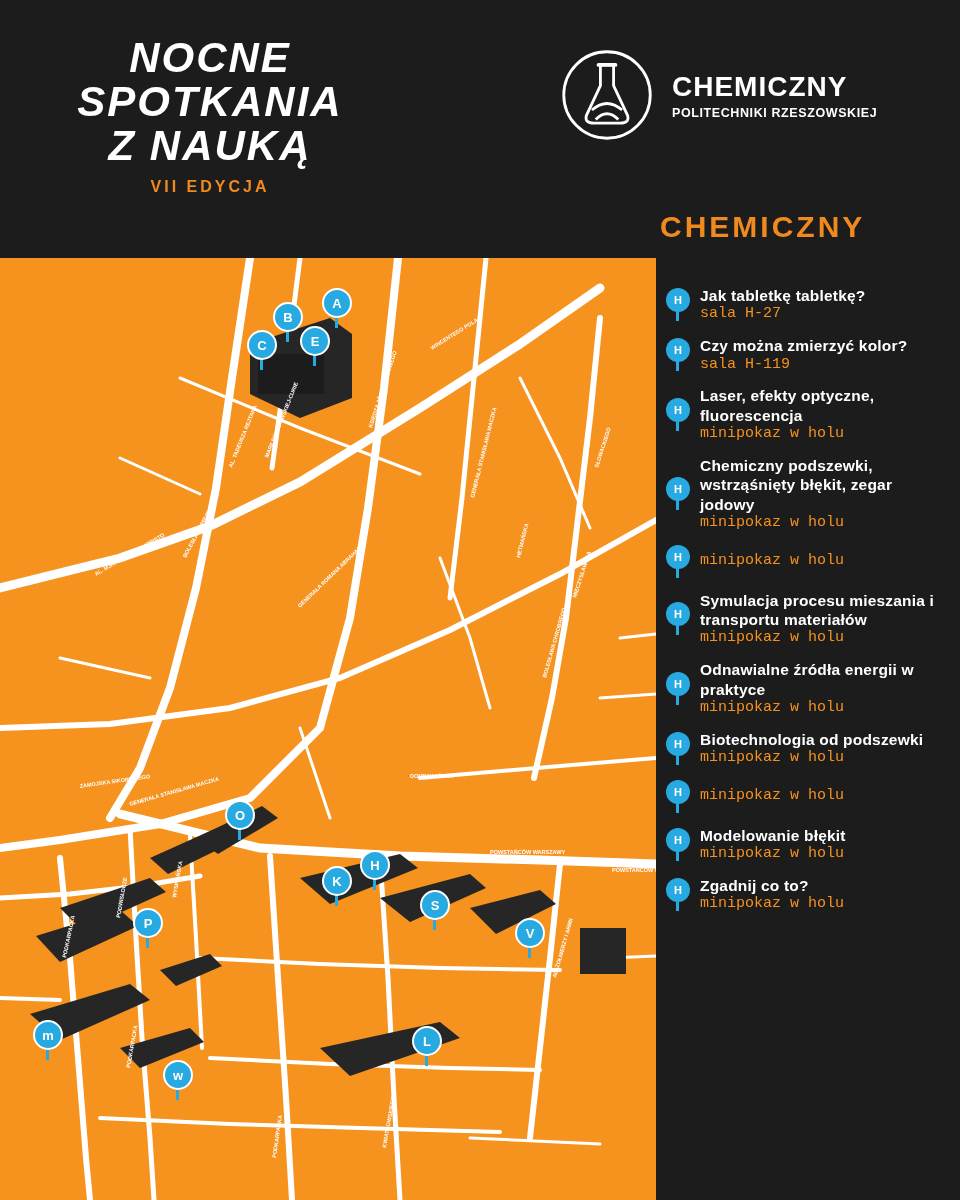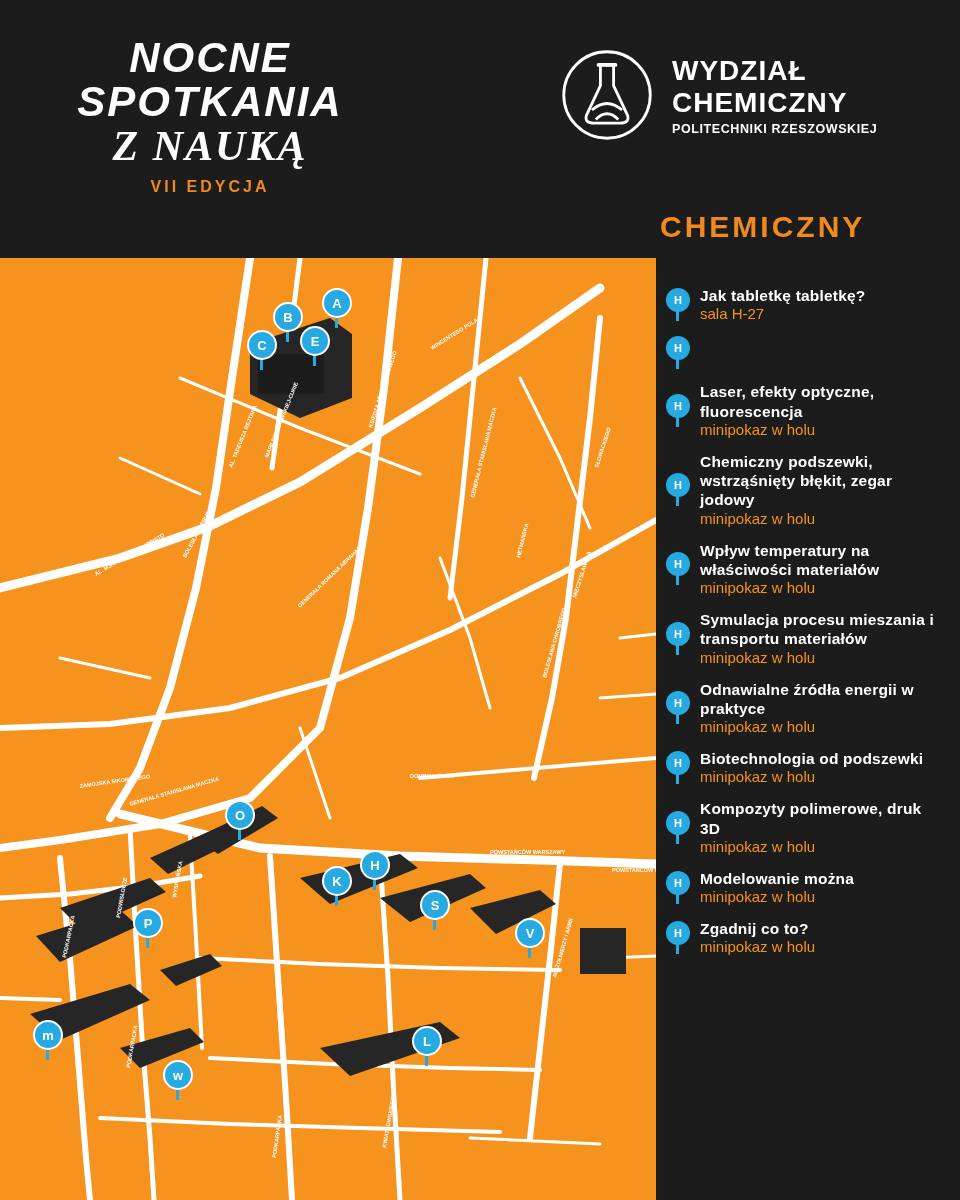--- a/index.html
+++ b/index.html
@@ -132,7 +132,6 @@
         <line x1="41" y1="18" x2="59" y2="18" stroke="#ffffff" stroke-width="4" stroke-linecap="round"></line>
       </svg>
       <div class="faculty-text">
-        <div class="fac-l1">WYDZIAŁ</div>
         <div class="fac-l2">CHEMICZNY</div>
         <div class="fac-l3">POLITECHNIKI RZESZOWSKIEJ</div>
       </div>

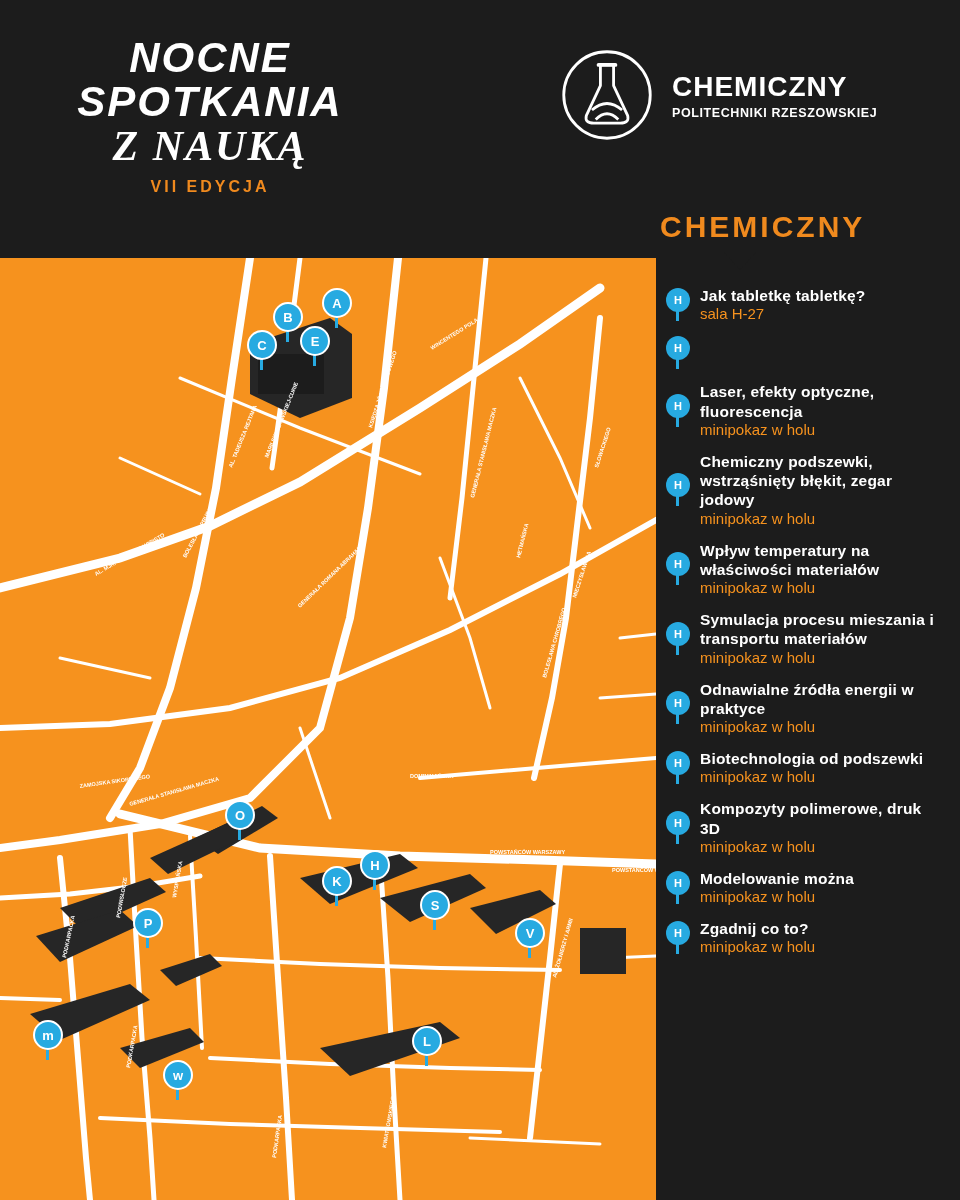--- a/index.html
+++ b/index.html
@@ -30,7 +30,7 @@
   }
   .brand-l1 { font-size: 42px; letter-spacing: 2px; }
   .brand-l2 { font-size: 42px; letter-spacing: 2px; }
-  .brand-l3 { font-size: 42px; letter-spacing: 2px; font-family: Liberation Serif, serif; }
+  .brand-l3 { font-size: 42px; letter-spacing: 2px; }
   .brand-sub {
     color: #f08a1e; font-size: 16px; font-weight: bold;
     letter-spacing: 3px; margin-top: 10px;

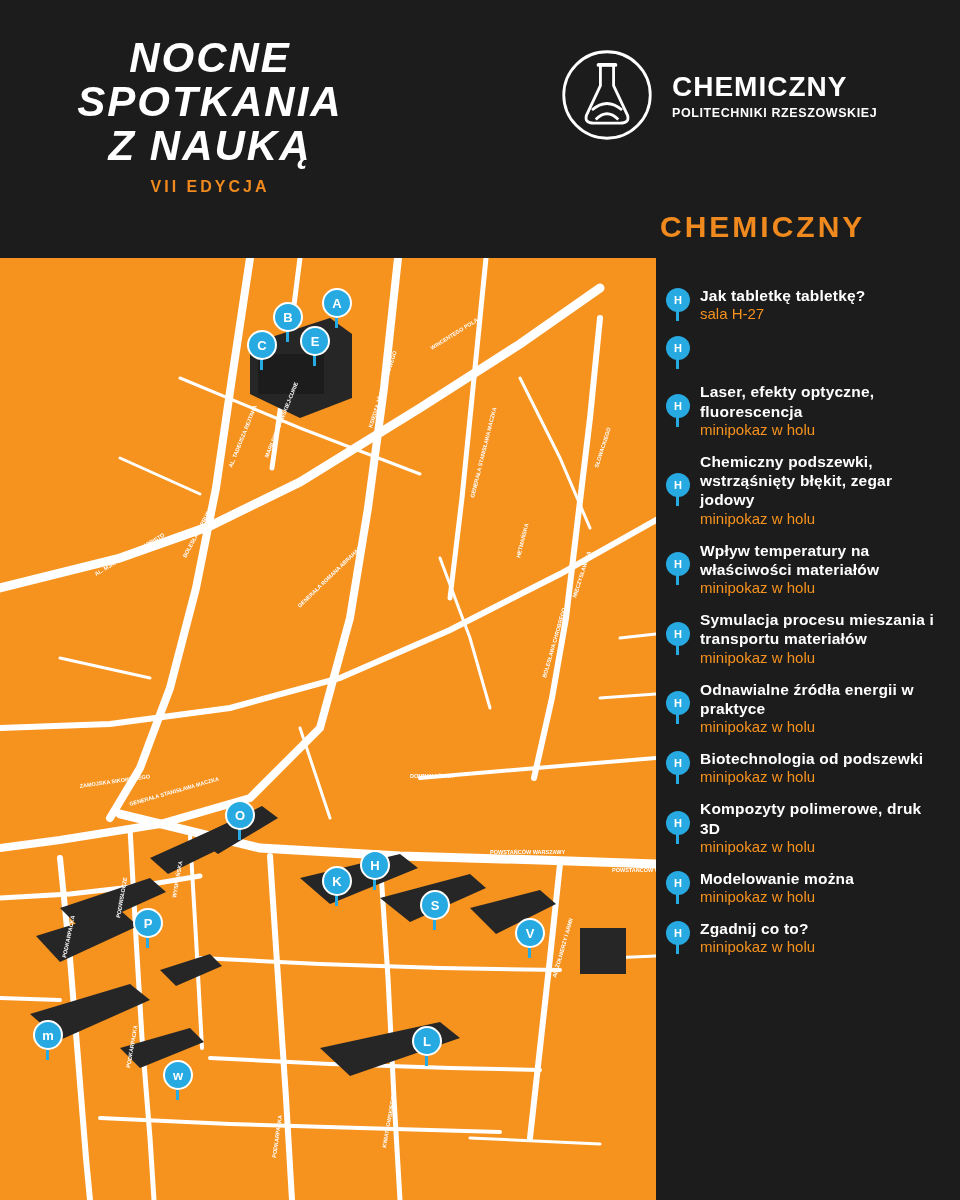--- a/index.html
+++ b/index.html
@@ -107,7 +107,7 @@
   }
   .item-text { line-height: 1.25; }
   .item-title { color: #ffffff; font-size: 15.5px; font-weight: bold; letter-spacing: 0.2px; }
-  .item-room { color: #f6921e; font-size: 15px; }
+  .item-room { color: #f6921e; font-size: 15px; font-family: Liberation Mono, monospace; }
 </style>
 </head>
 <body>

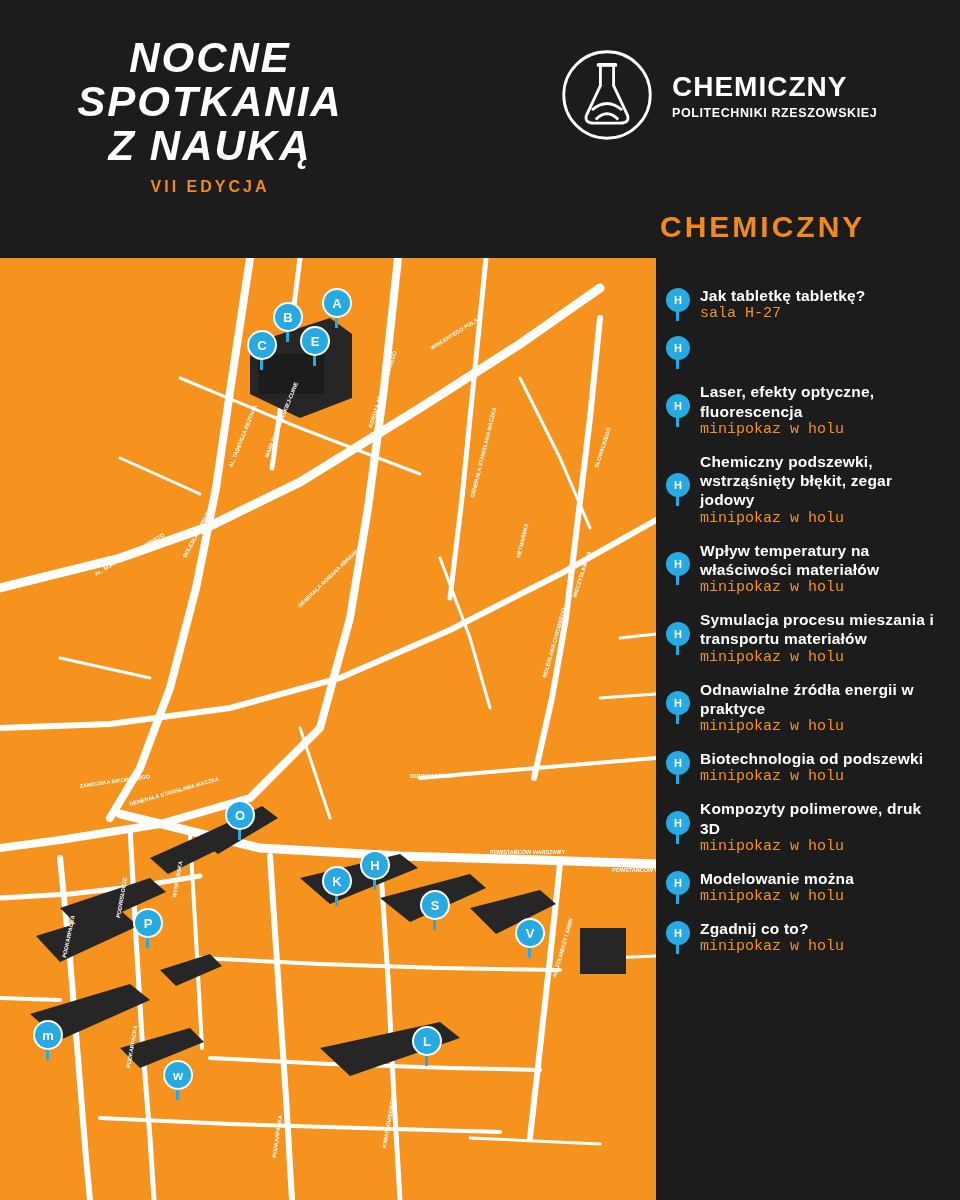--- a/index.html
+++ b/index.html
@@ -298,6 +298,10 @@
             <div class="stem"></div>
             <div class="head">H</div>
           </div>
+          <div class="item-text">
+            <div class="item-title">Czy można zmierzyć kolor?</div>
+            <div class="item-room">sala H-119</div>
+          </div>
         </div>
         <div class="item">
           <div class="item-pin">

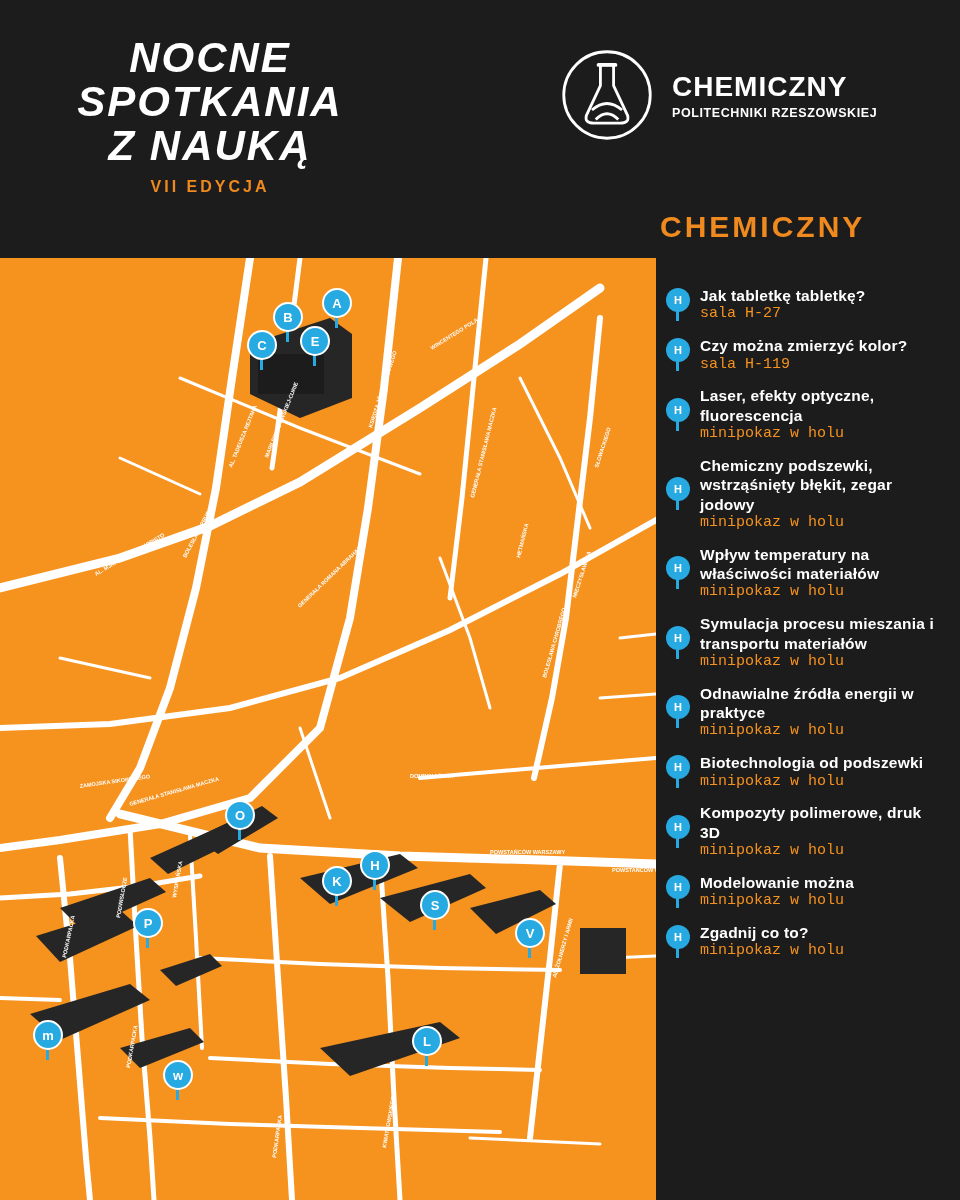--- a/index.html
+++ b/index.html
@@ -329,7 +329,6 @@
             <div class="head">H</div>
           </div>
           <div class="item-text">
-            <div class="item-title">Wpływ temperatury na właściwości materiałów</div>
             <div class="item-room">minipokaz w holu</div>
           </div>
         </div>

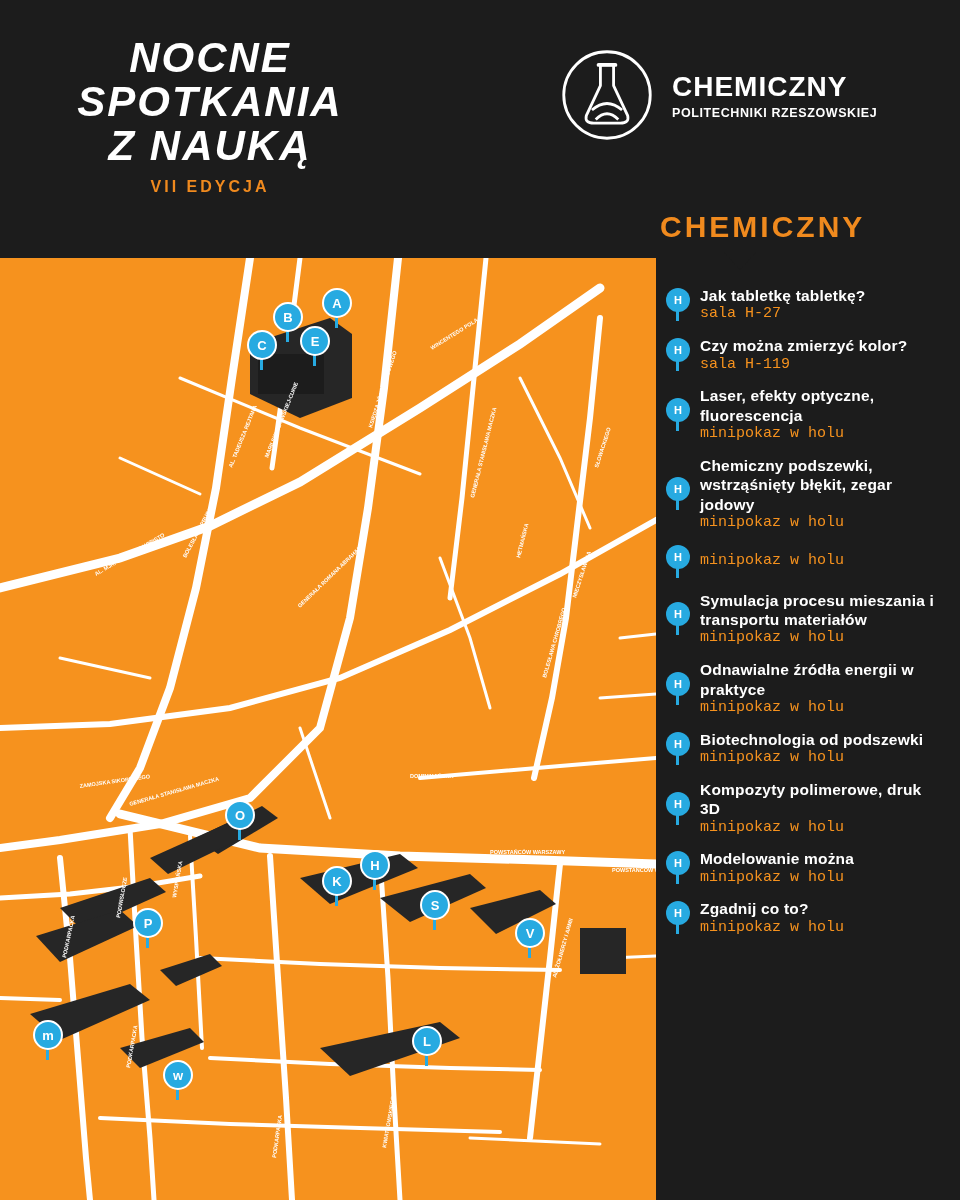--- a/index.html
+++ b/index.html
@@ -368,7 +368,6 @@
             <div class="head">H</div>
           </div>
           <div class="item-text">
-            <div class="item-title">Kompozyty polimerowe, druk 3D</div>
             <div class="item-room">minipokaz w holu</div>
           </div>
         </div>

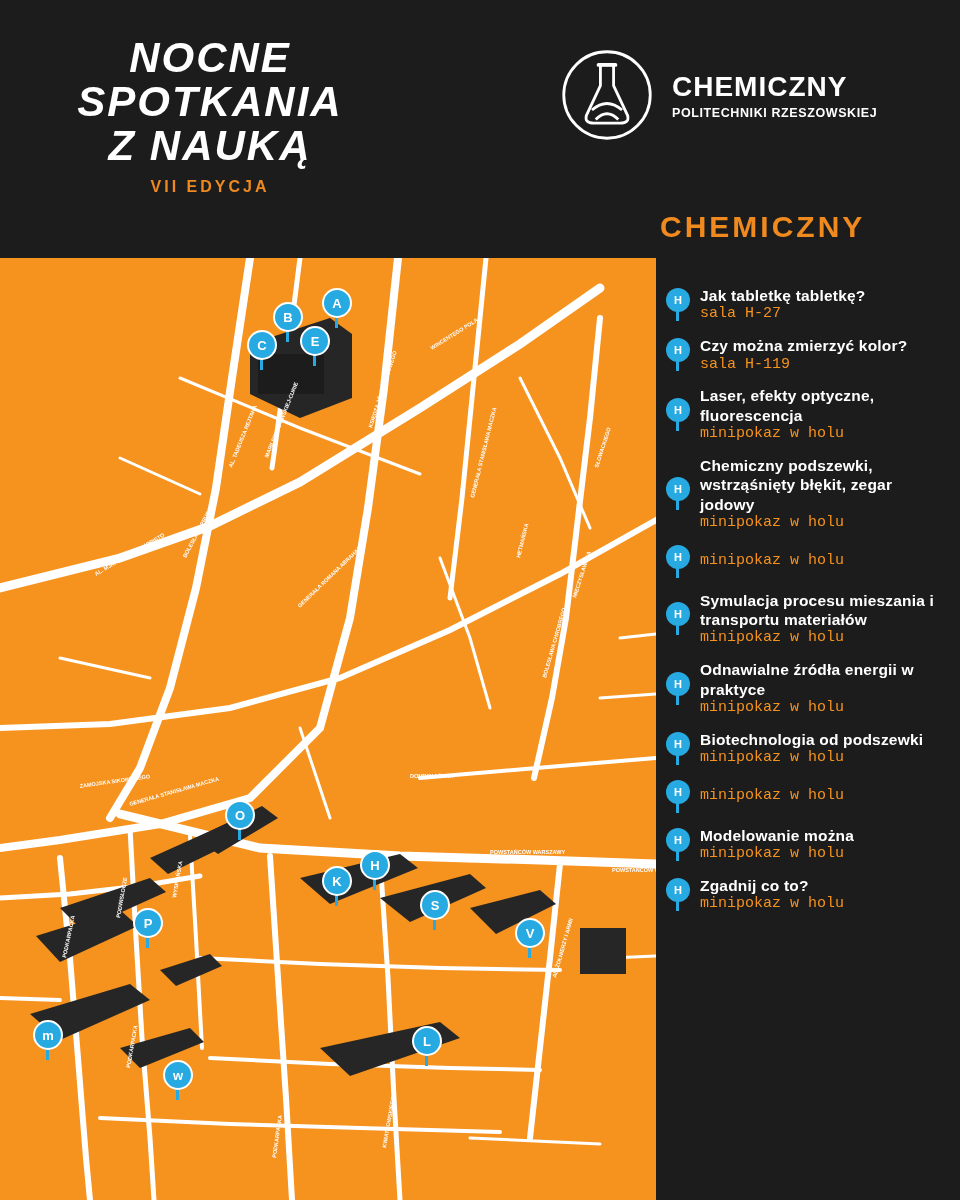--- a/index.html
+++ b/index.html
@@ -377,7 +377,7 @@
             <div class="head">H</div>
           </div>
           <div class="item-text">
-            <div class="item-title">Modelowanie można</div>
+            <div class="item-title">Modelowanie błękit</div>
             <div class="item-room">minipokaz w holu</div>
           </div>
         </div>

